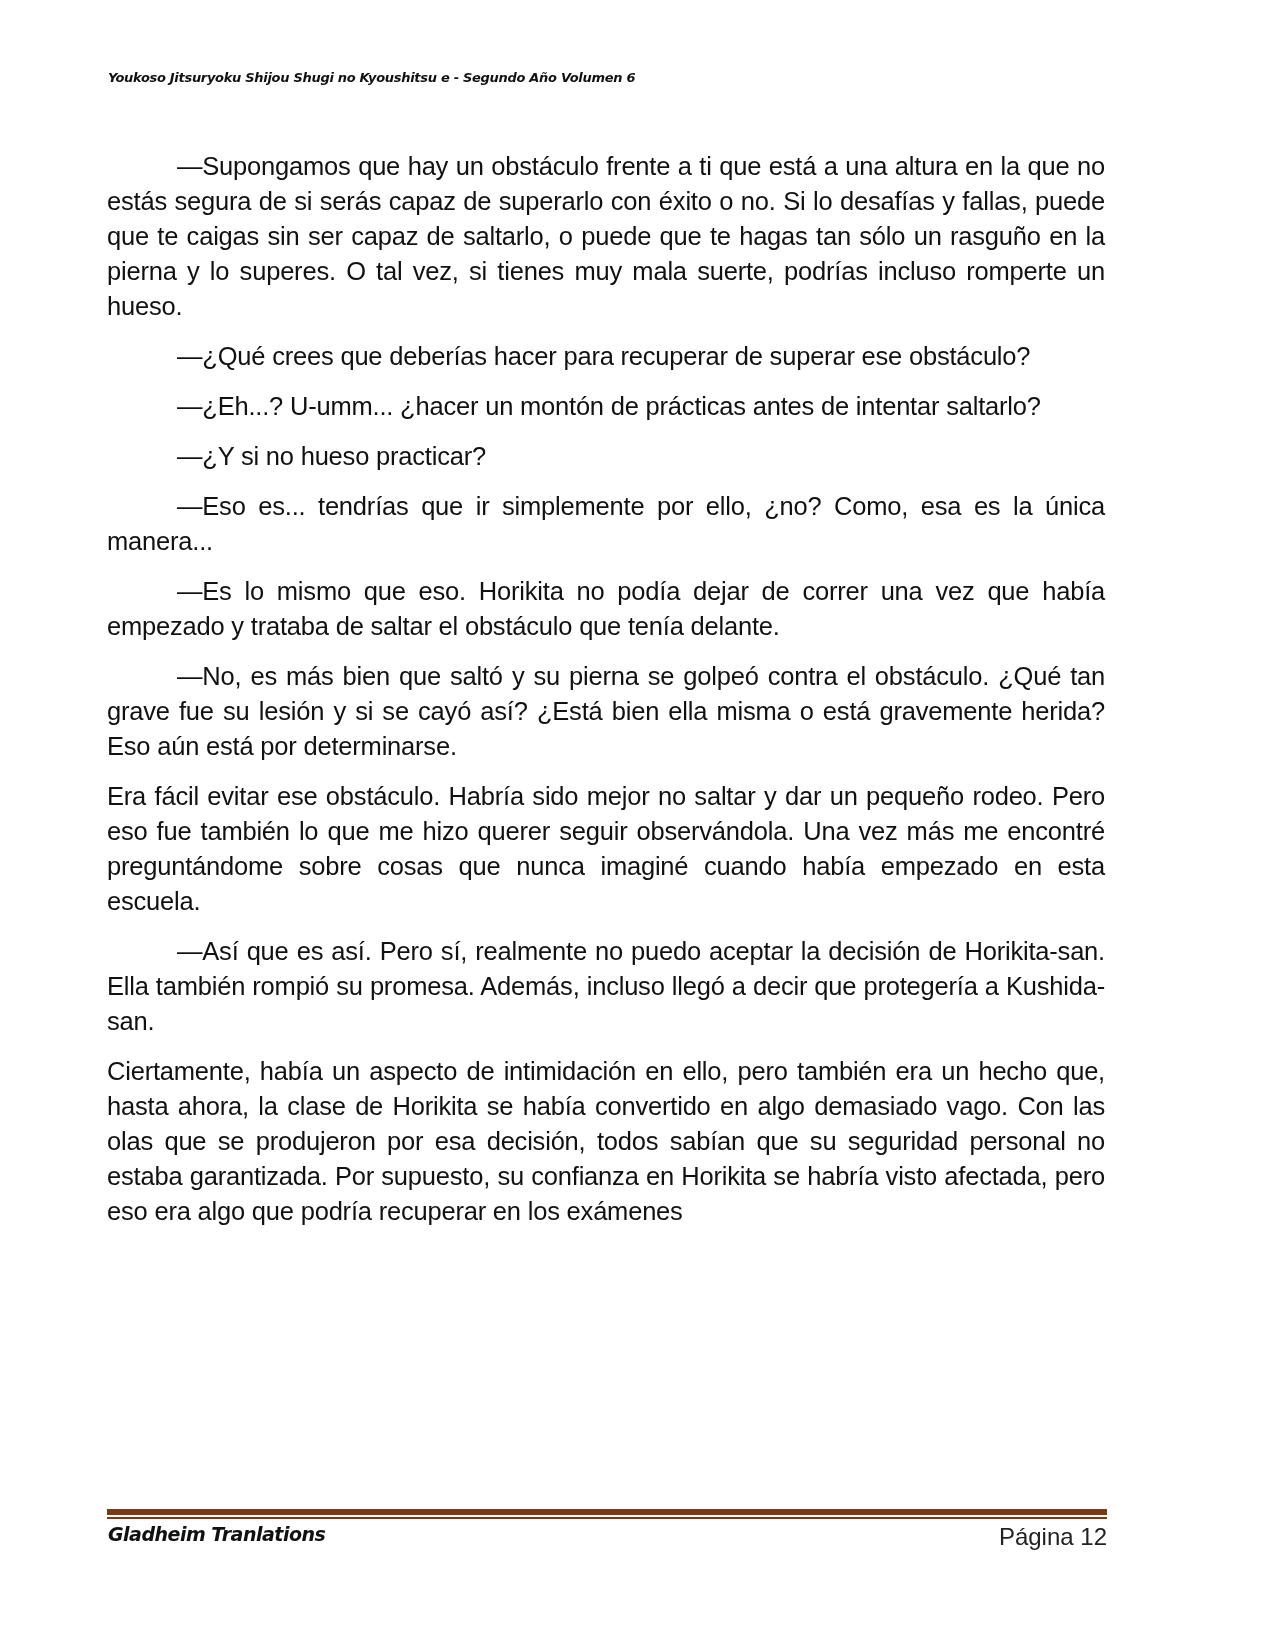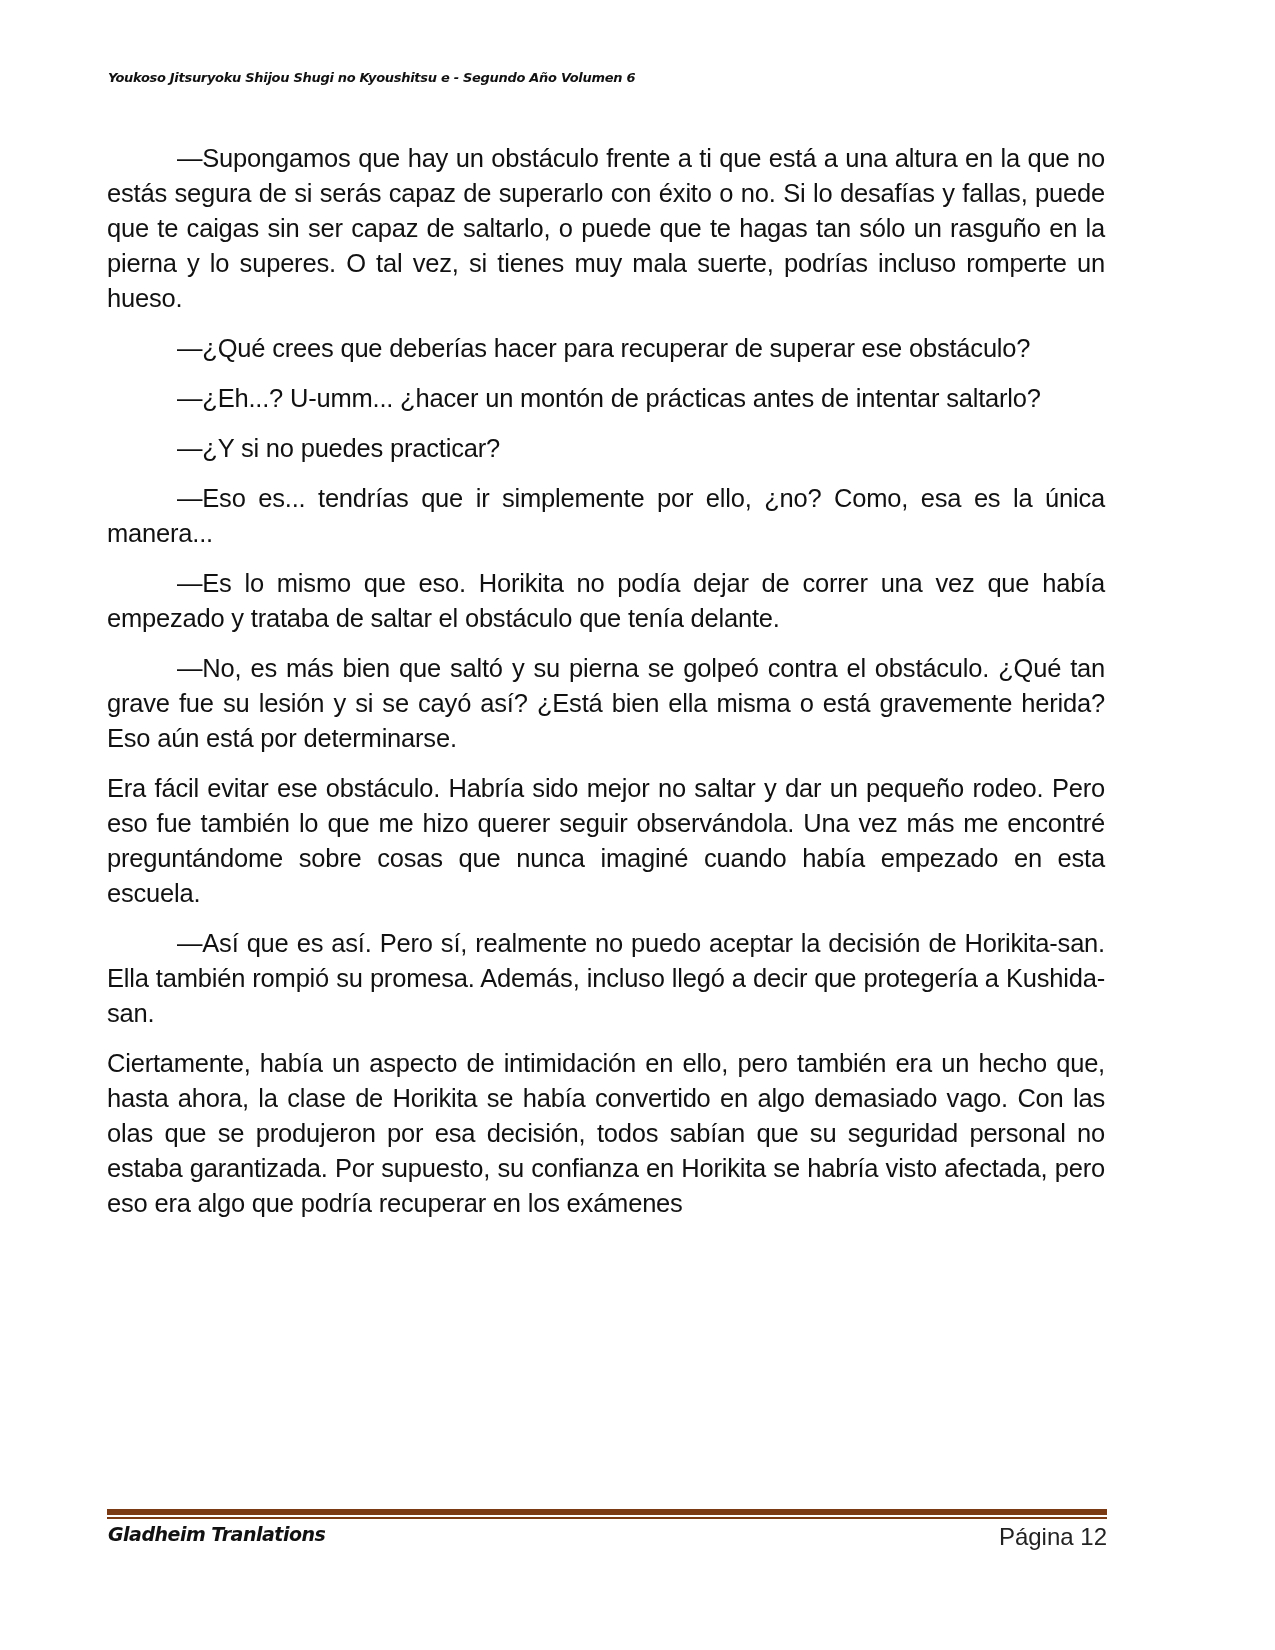--- a/index.html
+++ b/index.html
@@ -39,7 +39,7 @@
       letter-spacing: -0.2px;
     }
     .body-text p {
-      margin: 0 0 15px 0;
+      margin: 8px 0 15px 0;
     }
     .body-text p.dialogue {
       text-indent: 70px;

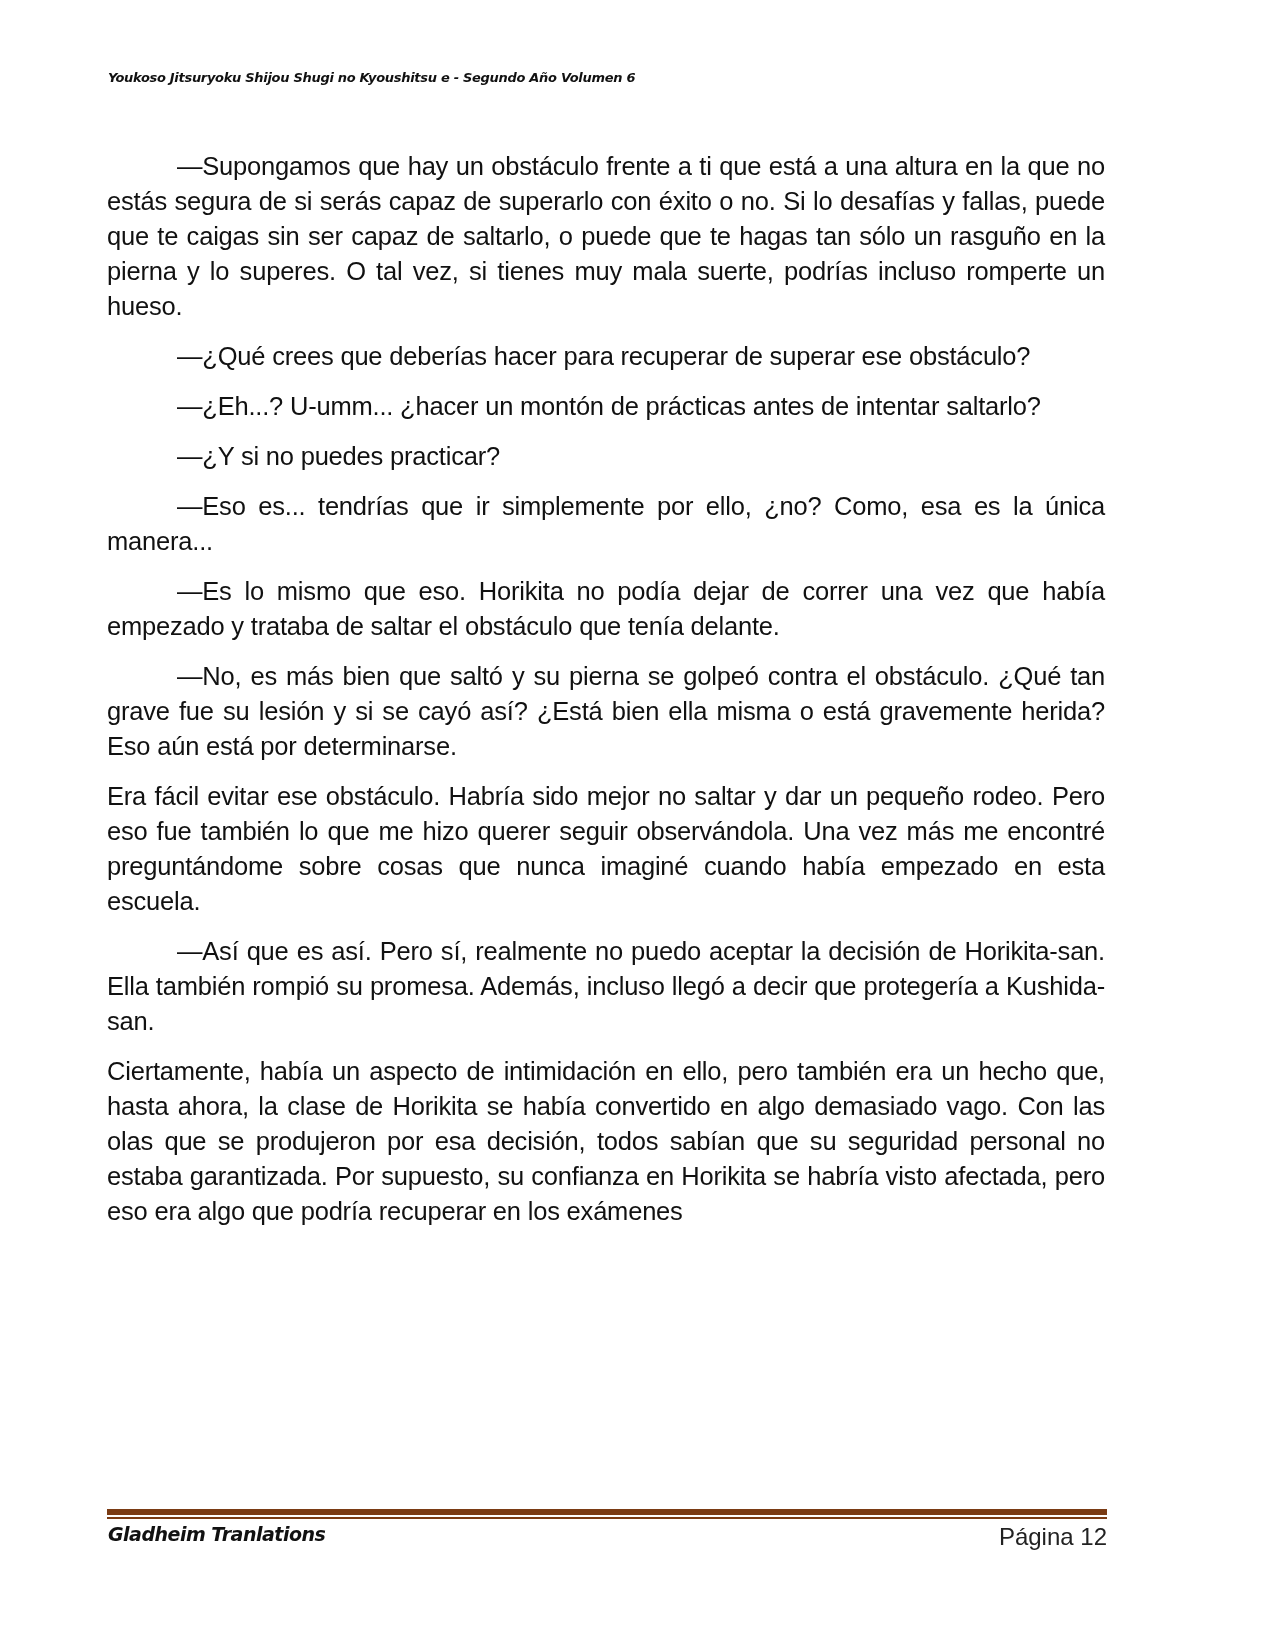--- a/index.html
+++ b/index.html
@@ -92,7 +92,7 @@
   <p class="dialogue">—Supongamos que hay un obstáculo frente a ti que está a una altura en la que no estás segura de si serás capaz de superarlo con éxito o no. Si lo desafías y fallas, puede que te caigas sin ser capaz de saltarlo, o puede que te hagas tan sólo un rasguño en la pierna y lo superes. O tal vez, si tienes muy mala suerte, podrías incluso romperte un hueso.</p>
   <p class="dialogue">—¿Qué crees que deberías hacer para recuperar de superar ese obstáculo?</p>
   <p class="dialogue">—¿Eh...? U-umm... ¿hacer un montón de prácticas antes de intentar saltarlo?</p>
-  <p class="dialogue">—¿Y si no puedes practicar?</p>
+  <p class="dialogue">—¿Y si no hueso practicar?</p>
   <p class="dialogue">—Eso es... tendrías que ir simplemente por ello, ¿no? Como, esa es la única manera...</p>
   <p class="dialogue">—Es lo mismo que eso. Horikita no podía dejar de correr una vez que había empezado y trataba de saltar el obstáculo que tenía delante.</p>
   <p class="dialogue">—No, es más bien que saltó y su pierna se golpeó contra el obstáculo. ¿Qué tan grave fue su lesión y si se cayó así? ¿Está bien ella misma o está gravemente herida? Eso aún está por determinarse.</p>

